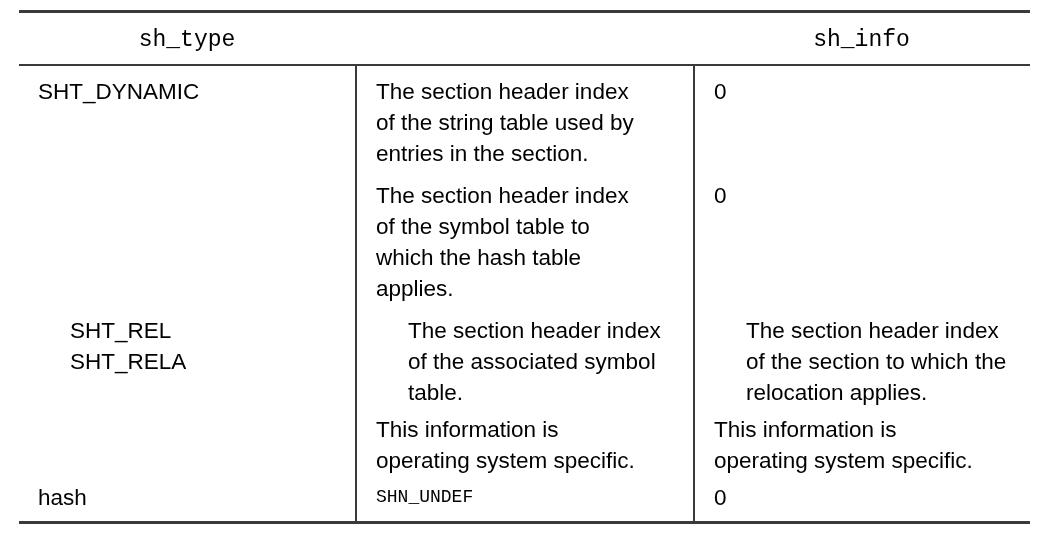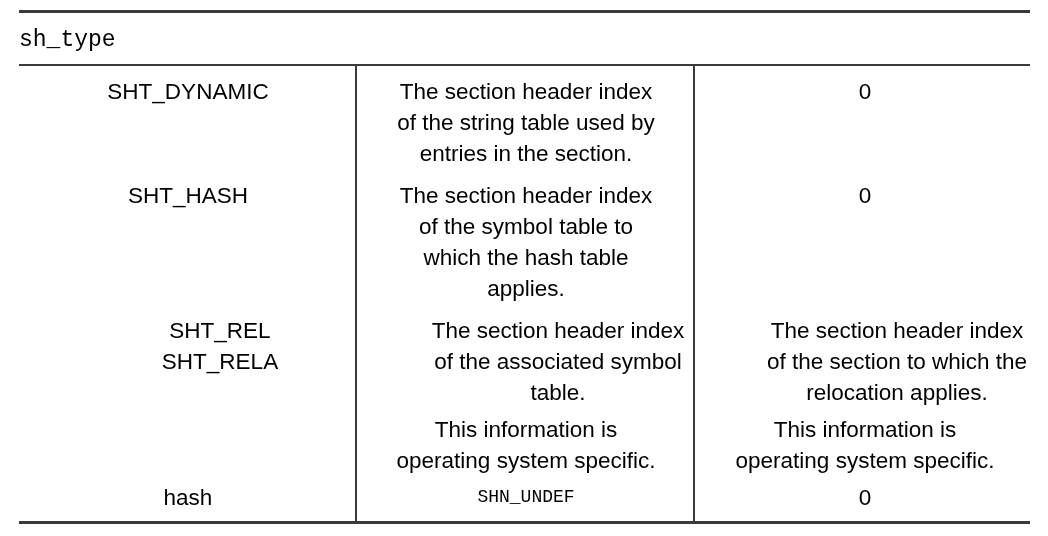--- a/index.html
+++ b/index.html
@@ -57,7 +57,7 @@
     font-family: "Liberation Mono", "DejaVu Sans Mono", monospace;
     font-size: 23px;
     line-height: 32px;
-    text-align: left;
+    text-align: center;
     white-space: nowrap;
   }
   #hd-type { left: 0px;   width: 336px; }

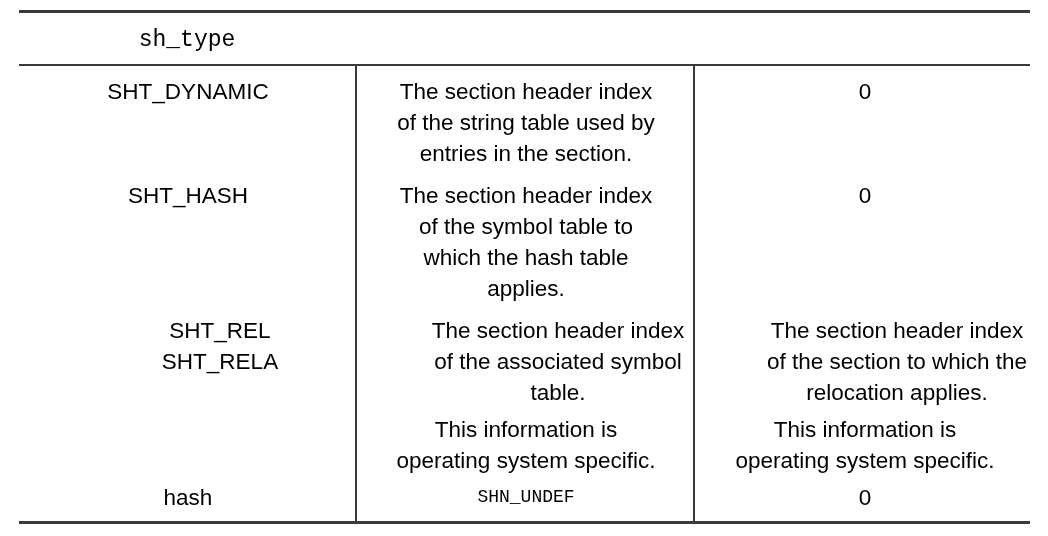--- a/index.html
+++ b/index.html
@@ -114,6 +114,7 @@
 
   <div id="header-row">
     <div class="hd-cell" id="hd-type">sh_type</div>
+    <div class="hd-cell" id="hd-info">sh_info</div>
   </div>
 
   <div id="tbody">

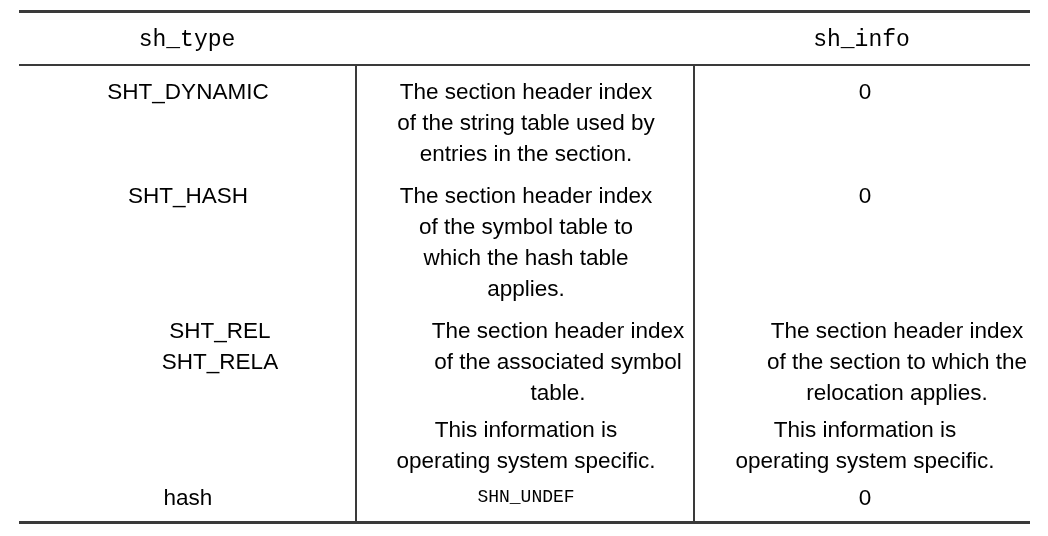--- a/index.html
+++ b/index.html
@@ -97,7 +97,7 @@
   .row-h72  { height: 72px;  }
   .row-h46  { height: 46px;  }
 
-  .row > .cell { padding-top: 10px; text-align: center; }
+  .row > .cell { padding-top: 10px; }
   .row-h46 > .cell { padding-top: 6px; }
 </style>
 </head>

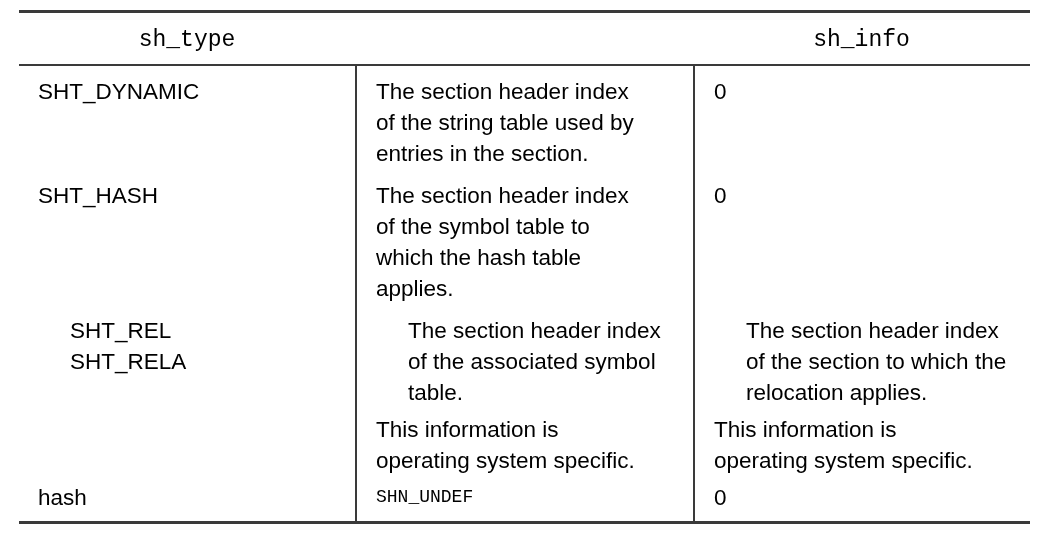--- a/index.html
+++ b/index.html
@@ -128,7 +128,6 @@
     </div>
 
     <div class="row row-h135">
-      <div class="cell c-type">SHT_HASH</div>
       <div class="cell c-link">The section header index
 of the symbol table to
 which the hash table

